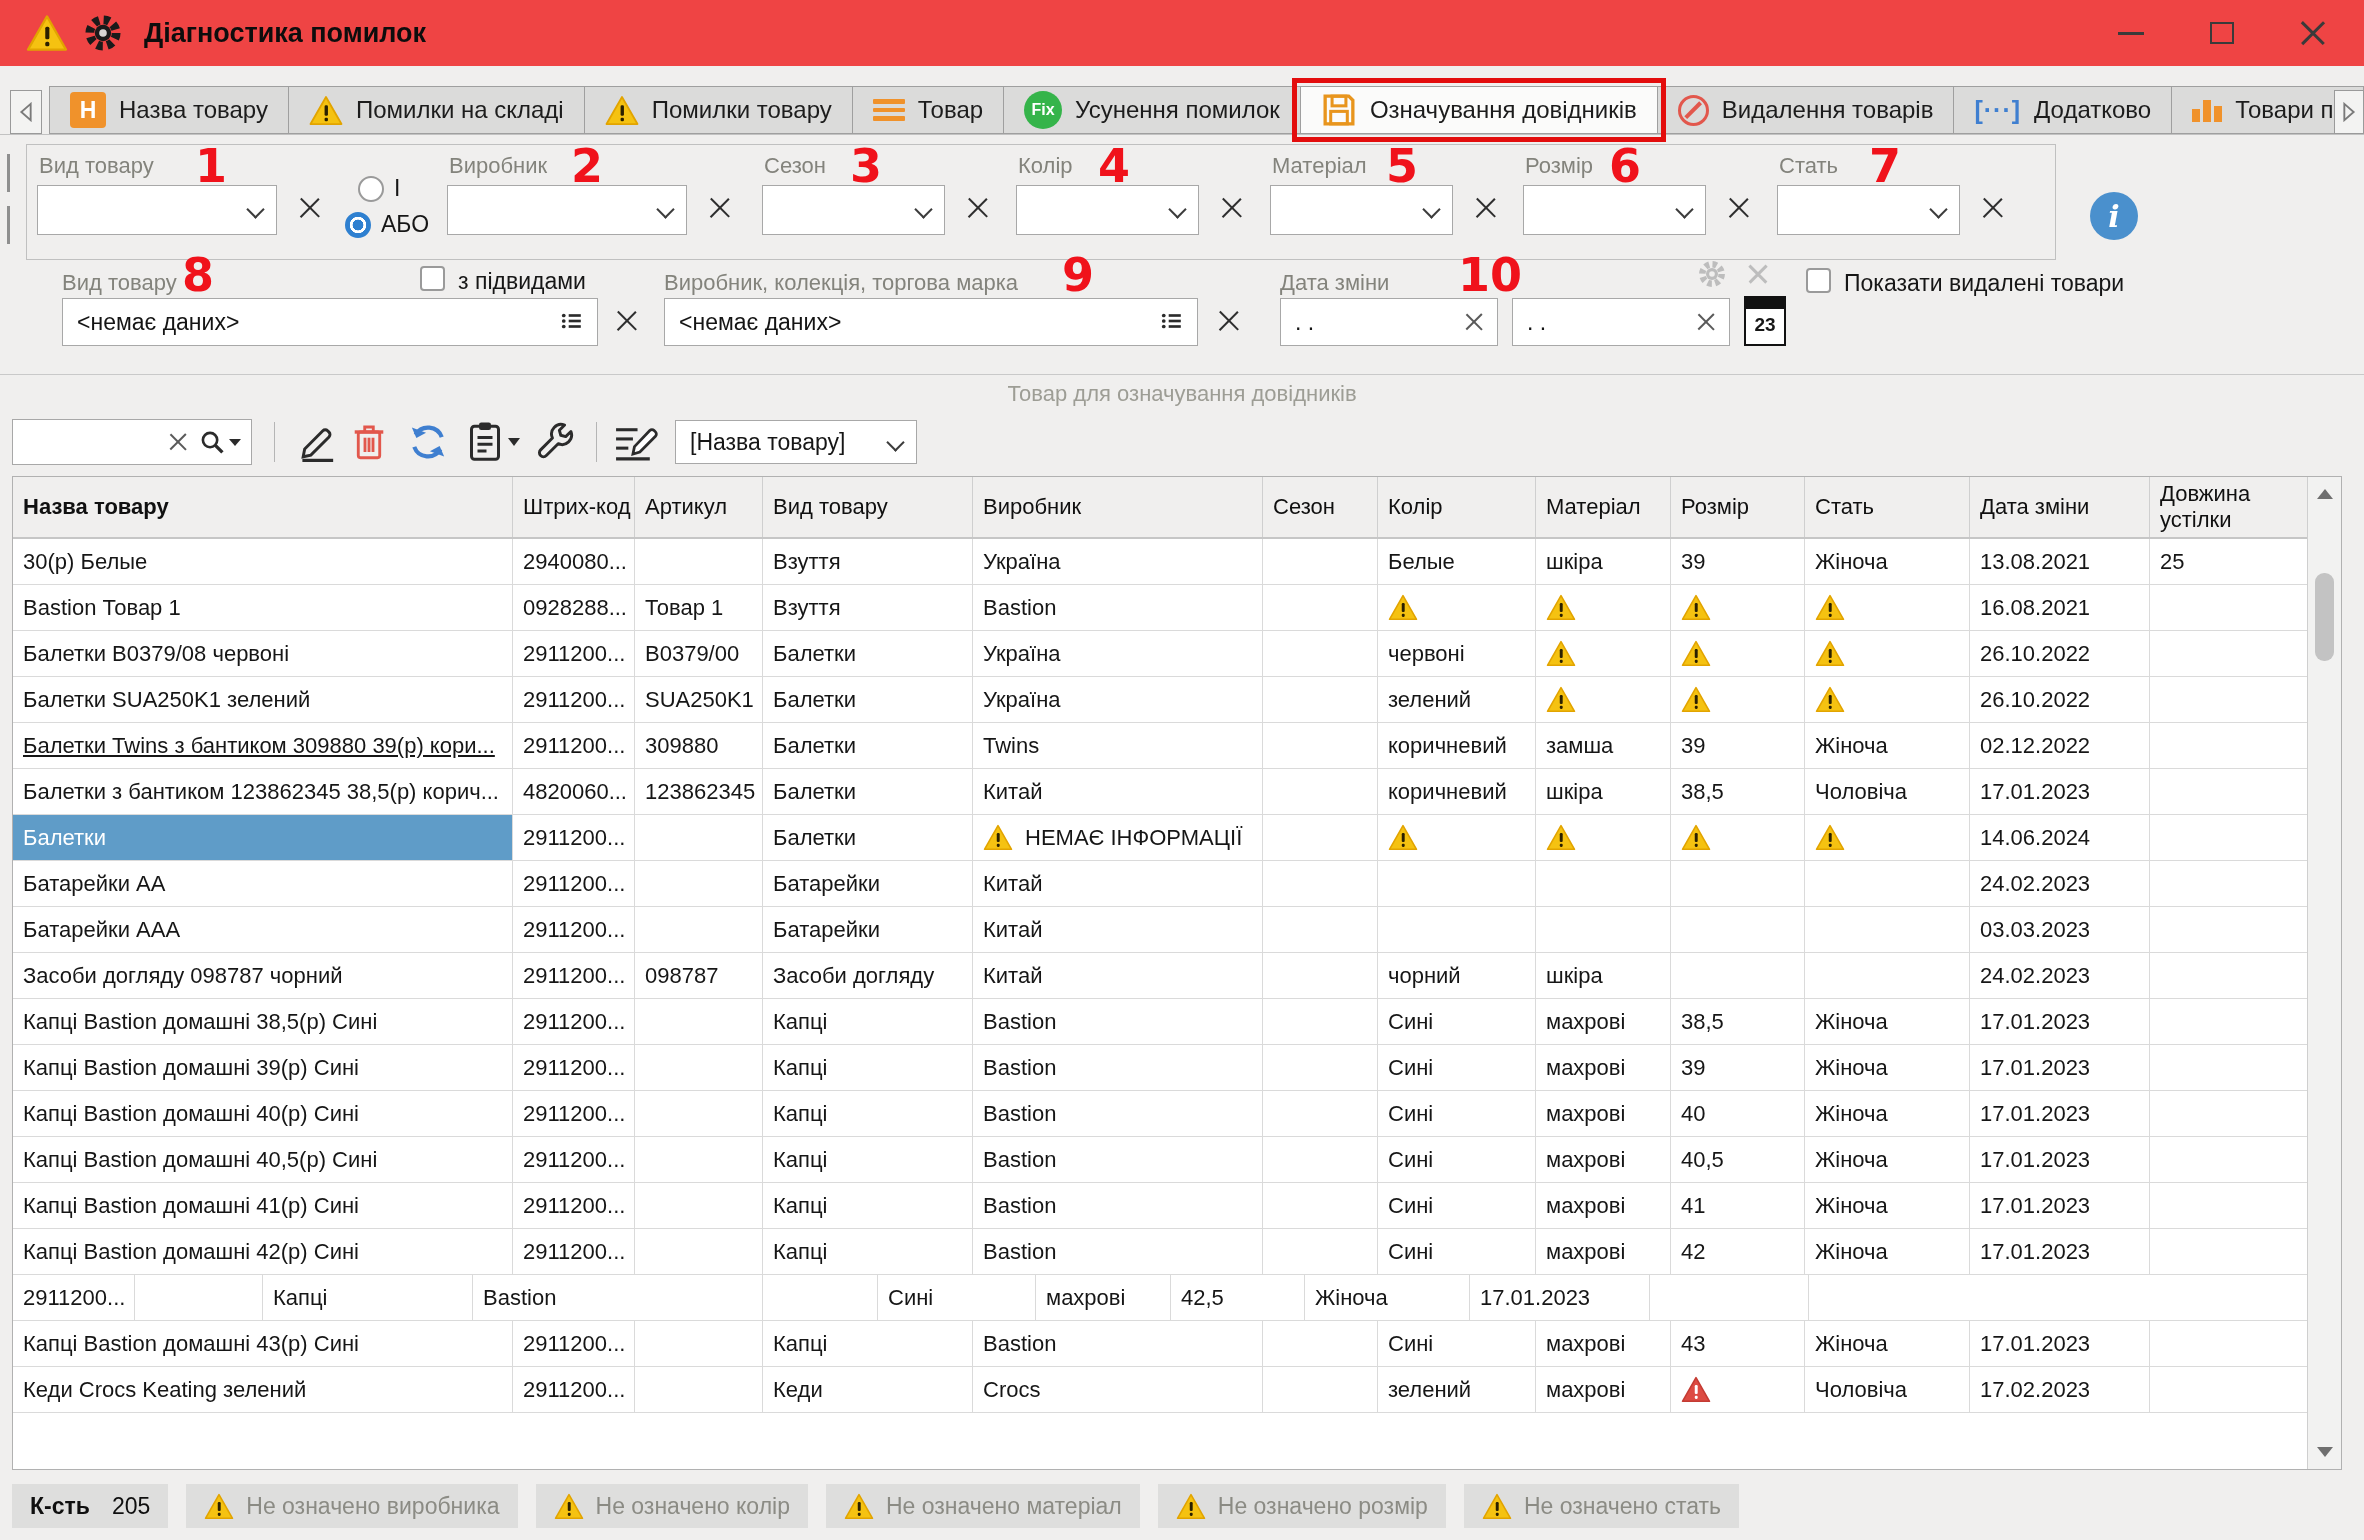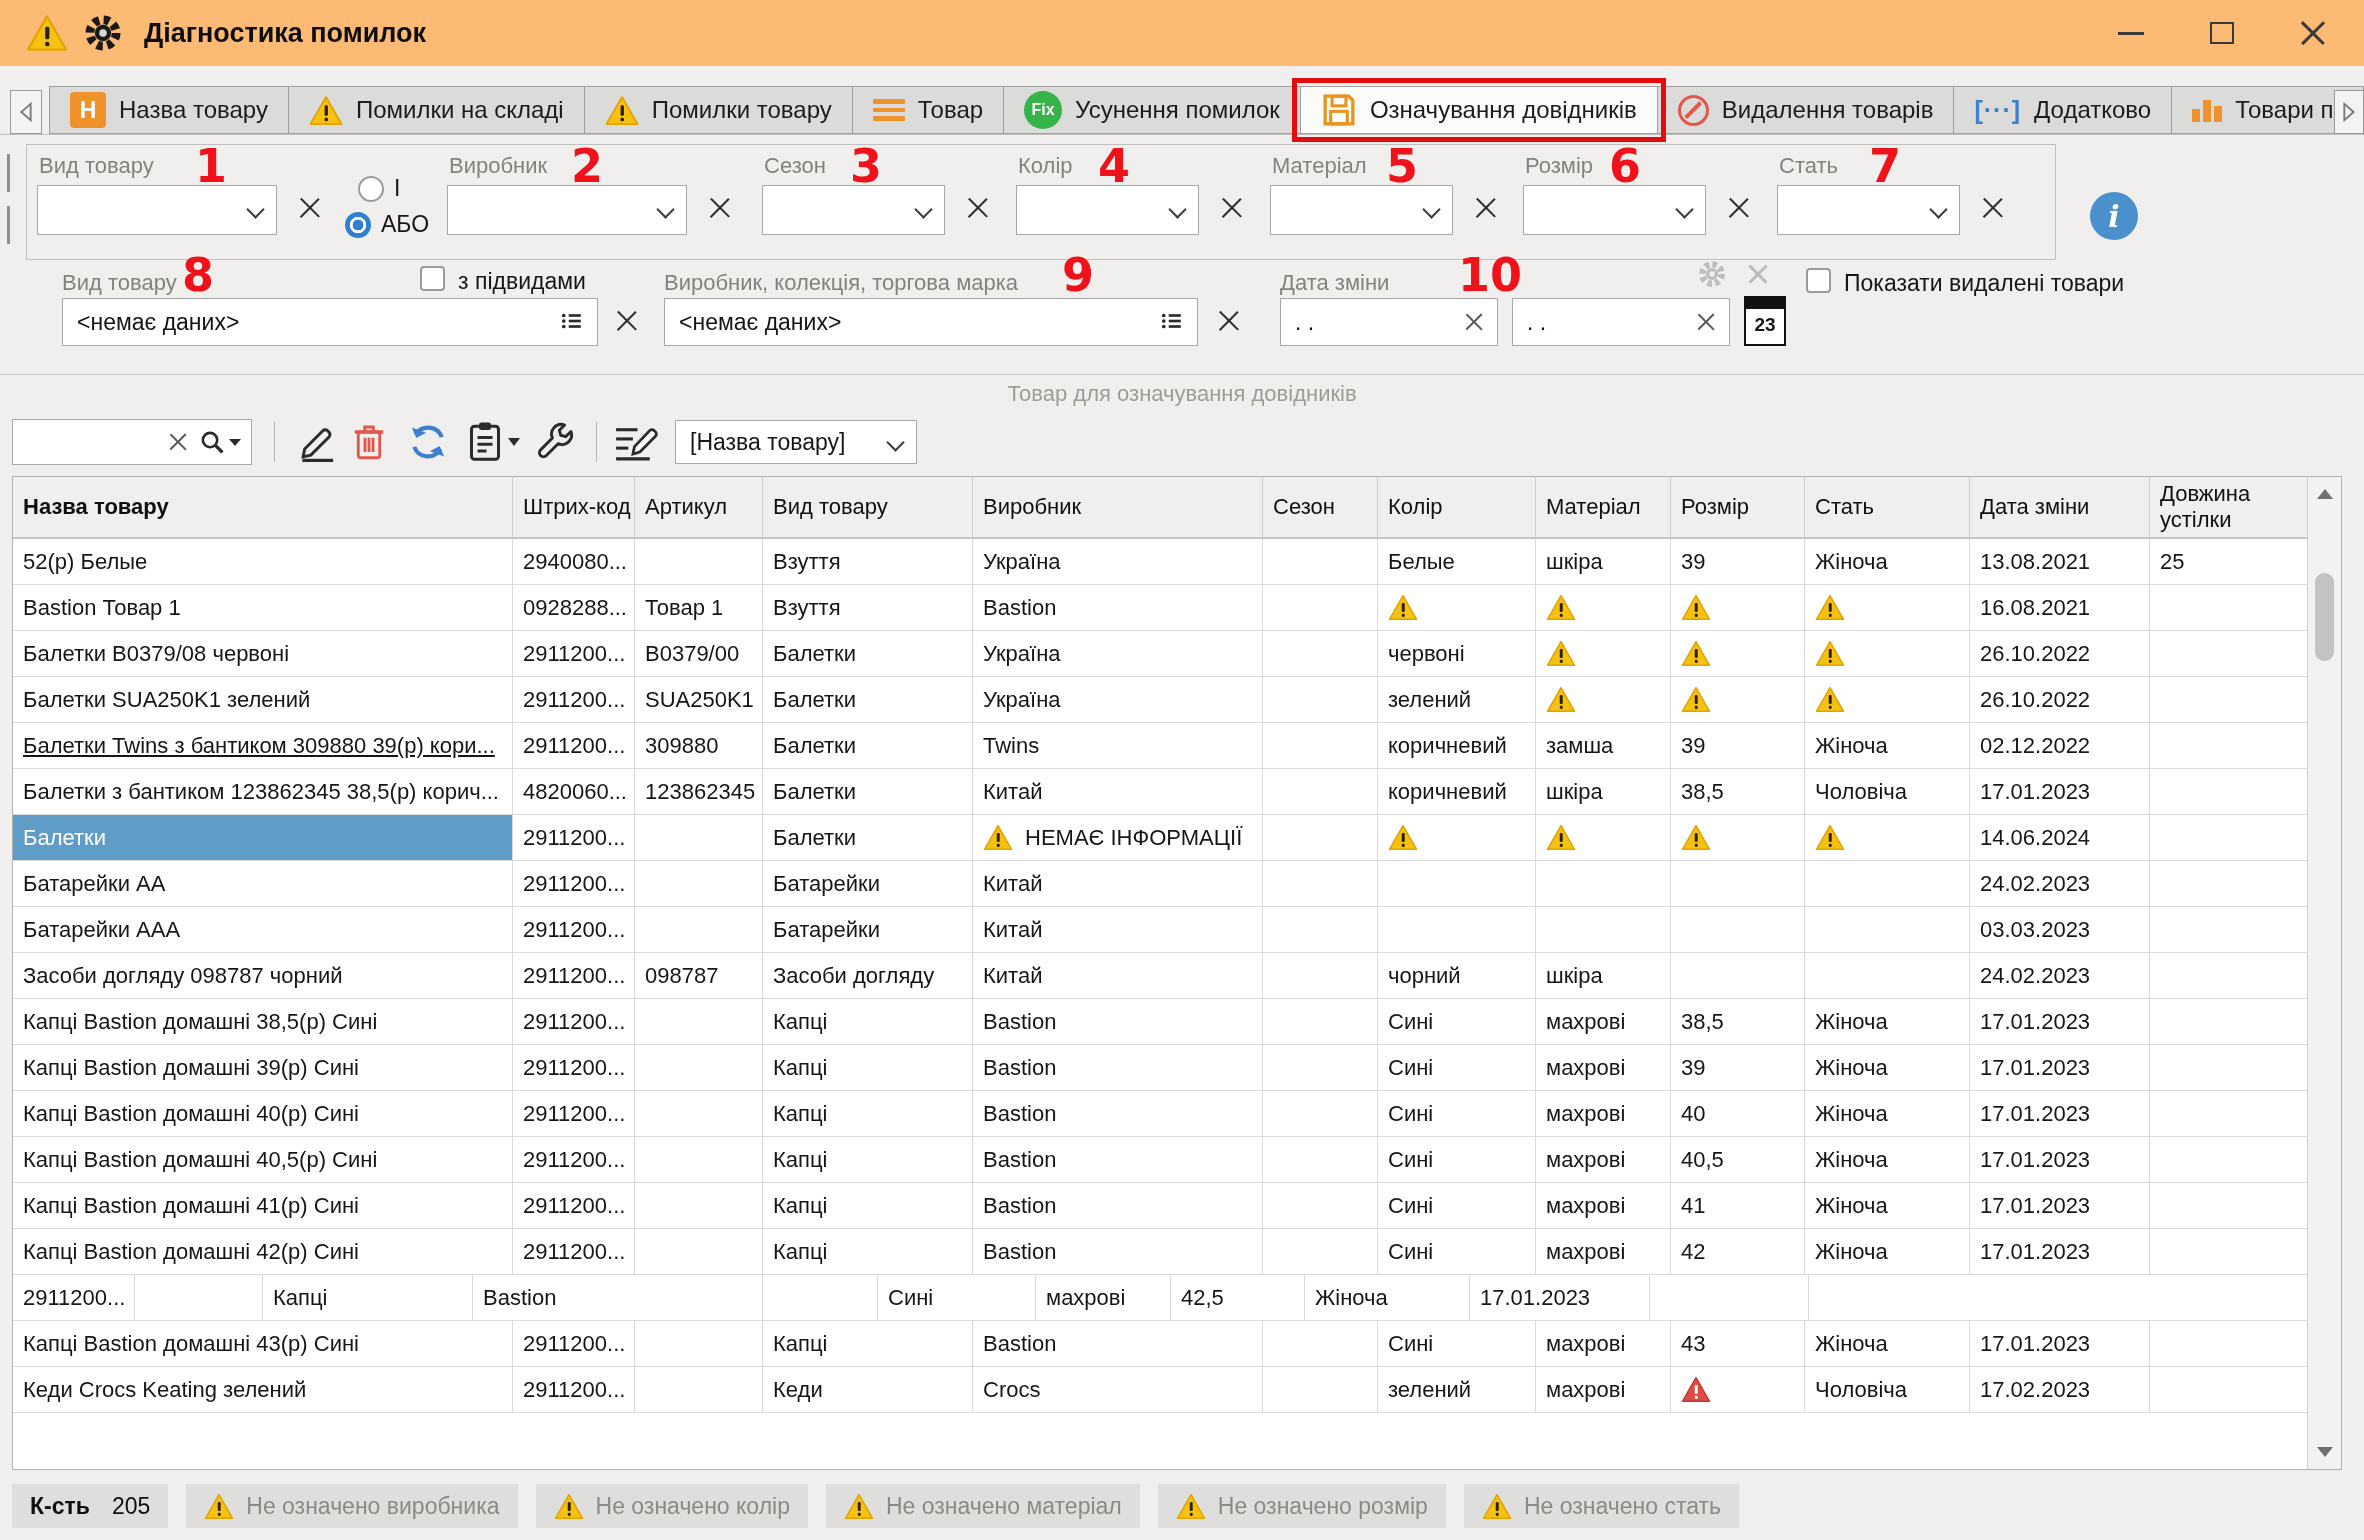--- a/index.html
+++ b/index.html
@@ -5,7 +5,7 @@
   html,body{margin:0;padding:0;background:#fff}
   body{width:2364px;height:1540px;position:relative;font-family:"Liberation Sans",sans-serif;background:#f0efee;overflow:hidden;color:#161616}
   
-  .titlebar{position:absolute;top:0;left:0;right:0;height:66px;background:#fdba74;display:flex;align-items:center}
+  .titlebar{position:absolute;top:0;left:0;right:0;height:66px;background:#ef4444;display:flex;align-items:center}
   .tb-title{margin-left:22px;font-size:27px;font-weight:bold;color:#0d0d0d}
   .tb-controls{margin-left:auto;display:flex;align-items:center;gap:66px;margin-right:38px}
   .win-min{width:26px;height:3px;background:#3a3a3a;display:inline-block}

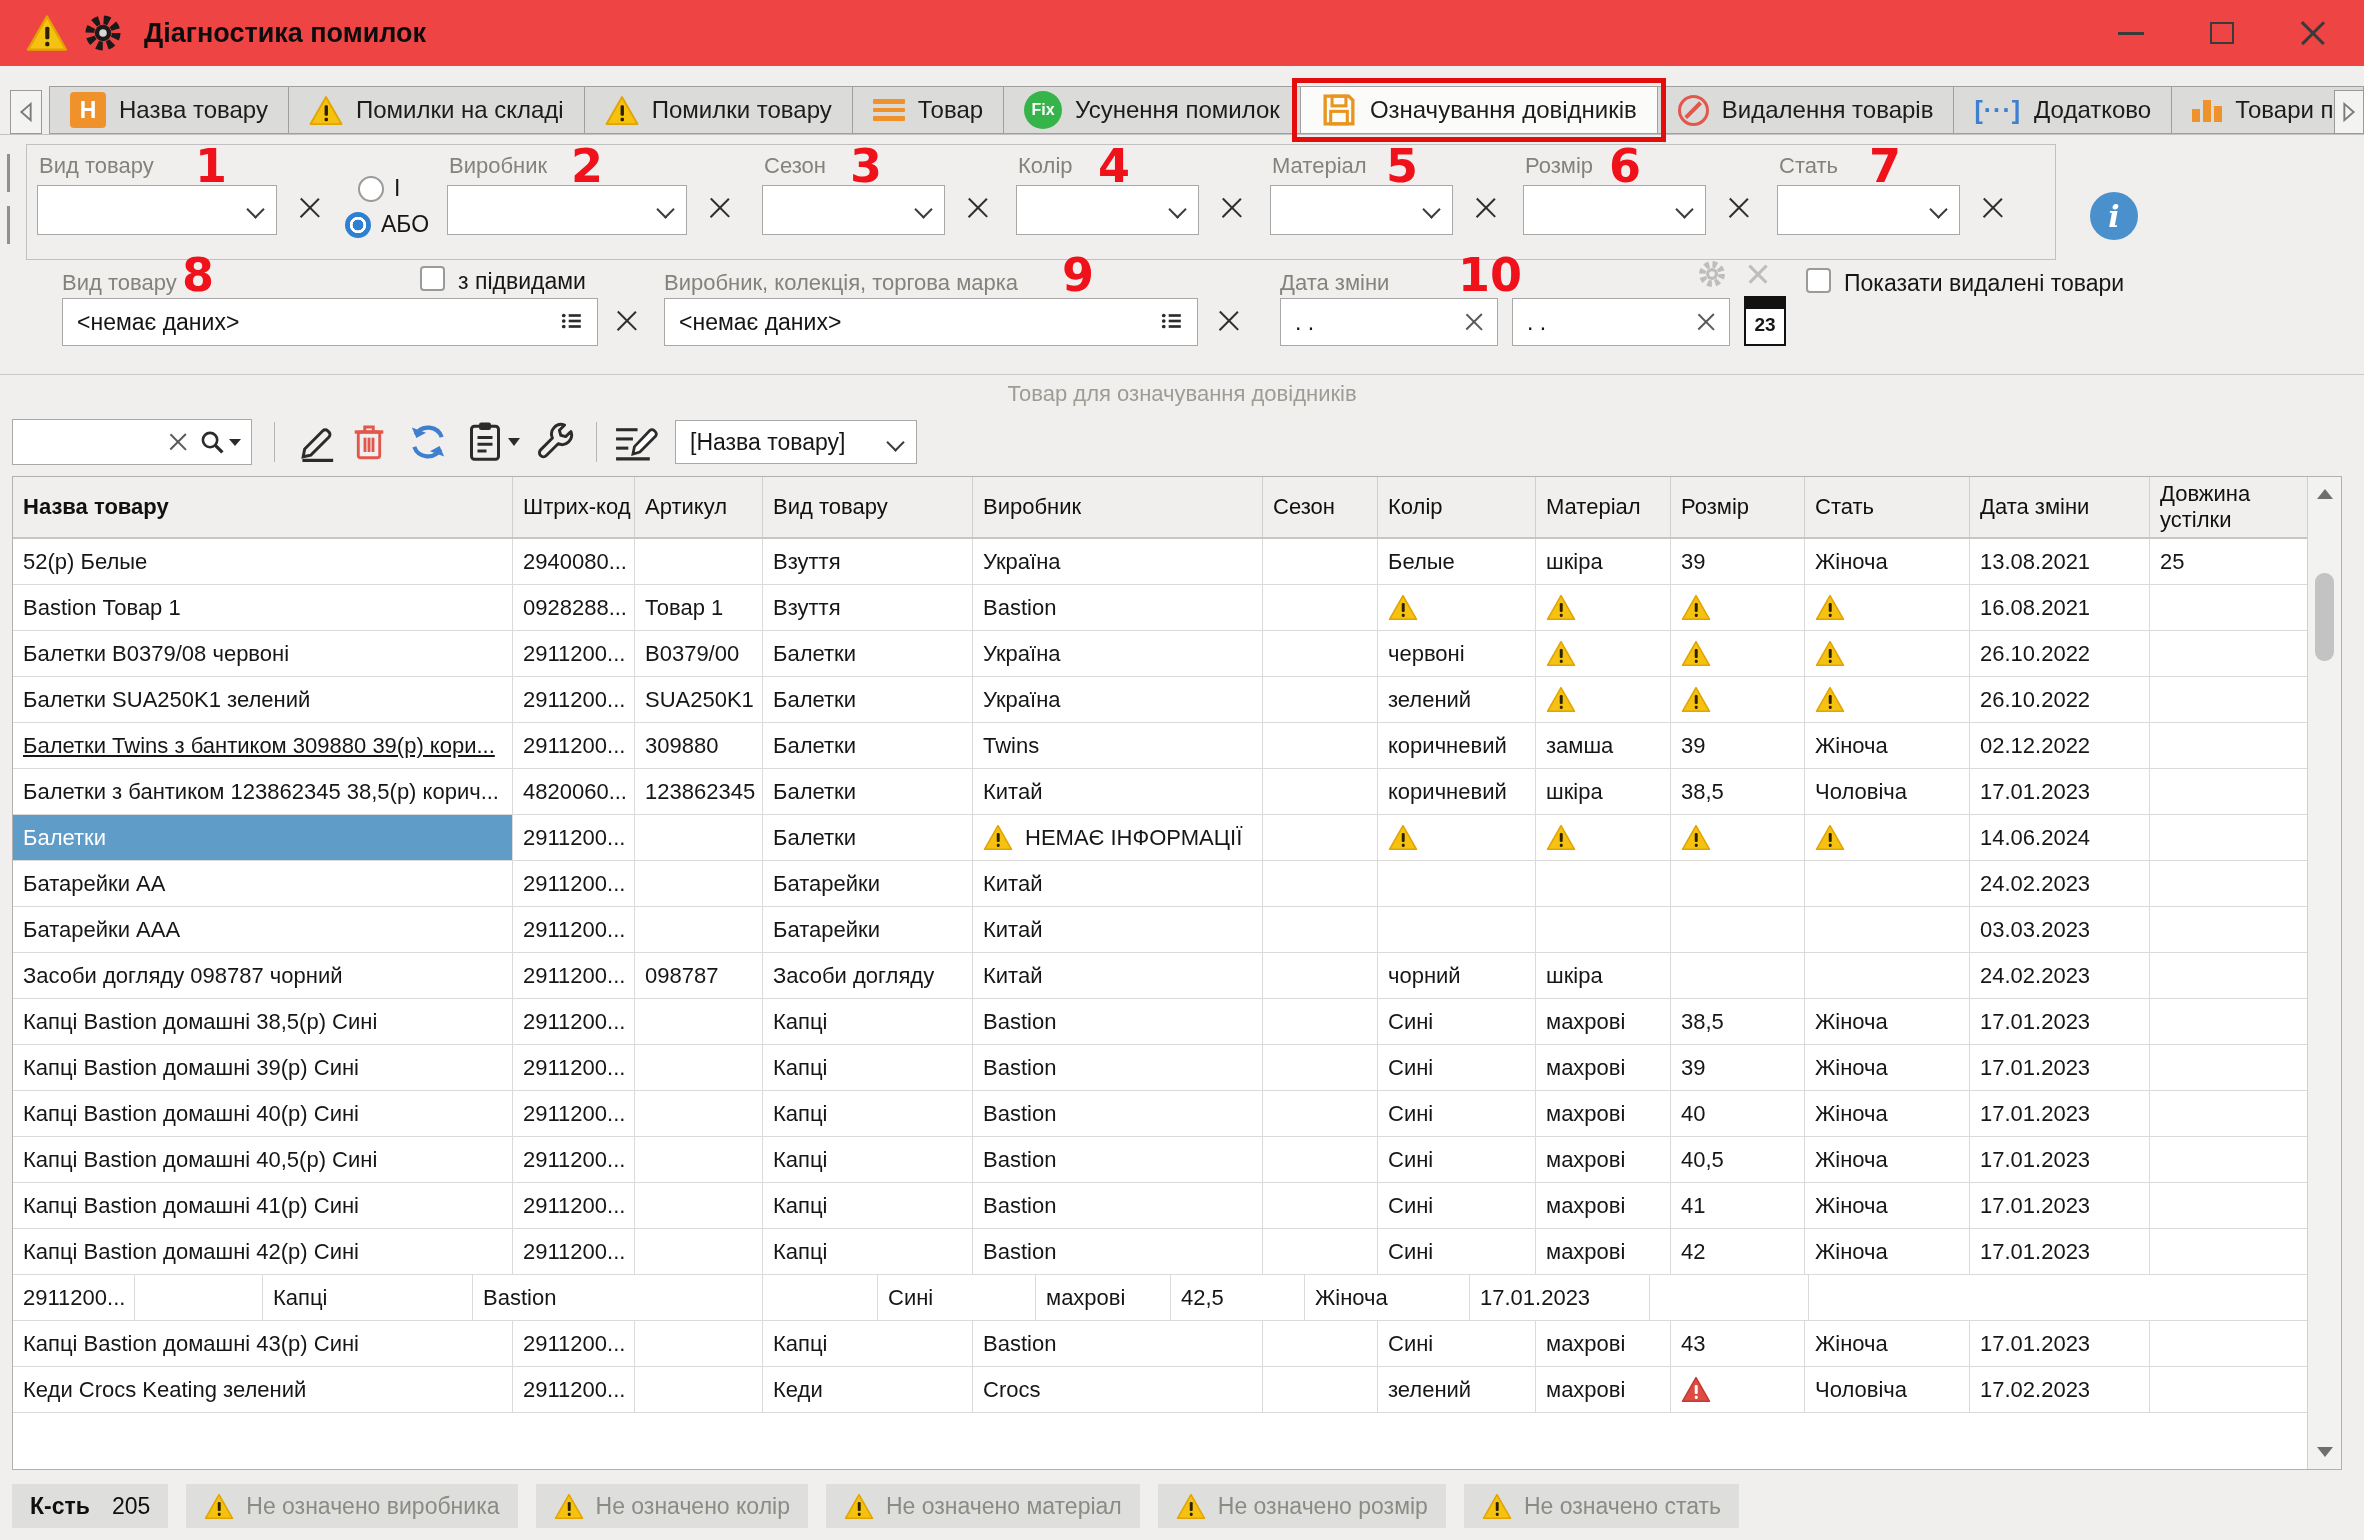--- a/index.html
+++ b/index.html
@@ -422,7 +422,7 @@
     </div>
   <div id="gbody">
       <div class="grow">
-        <span class="gcell" style="width: 500px;">52(р) Белые</span>
+        <span class="gcell" style="width: 500px;">30(р) Белые</span>
         <span class="gcell" style="width: 122px;">2940080...</span>
         <span class="gcell" style="width: 128px;"></span>
         <span class="gcell" style="width: 210px;">Взуття</span>

